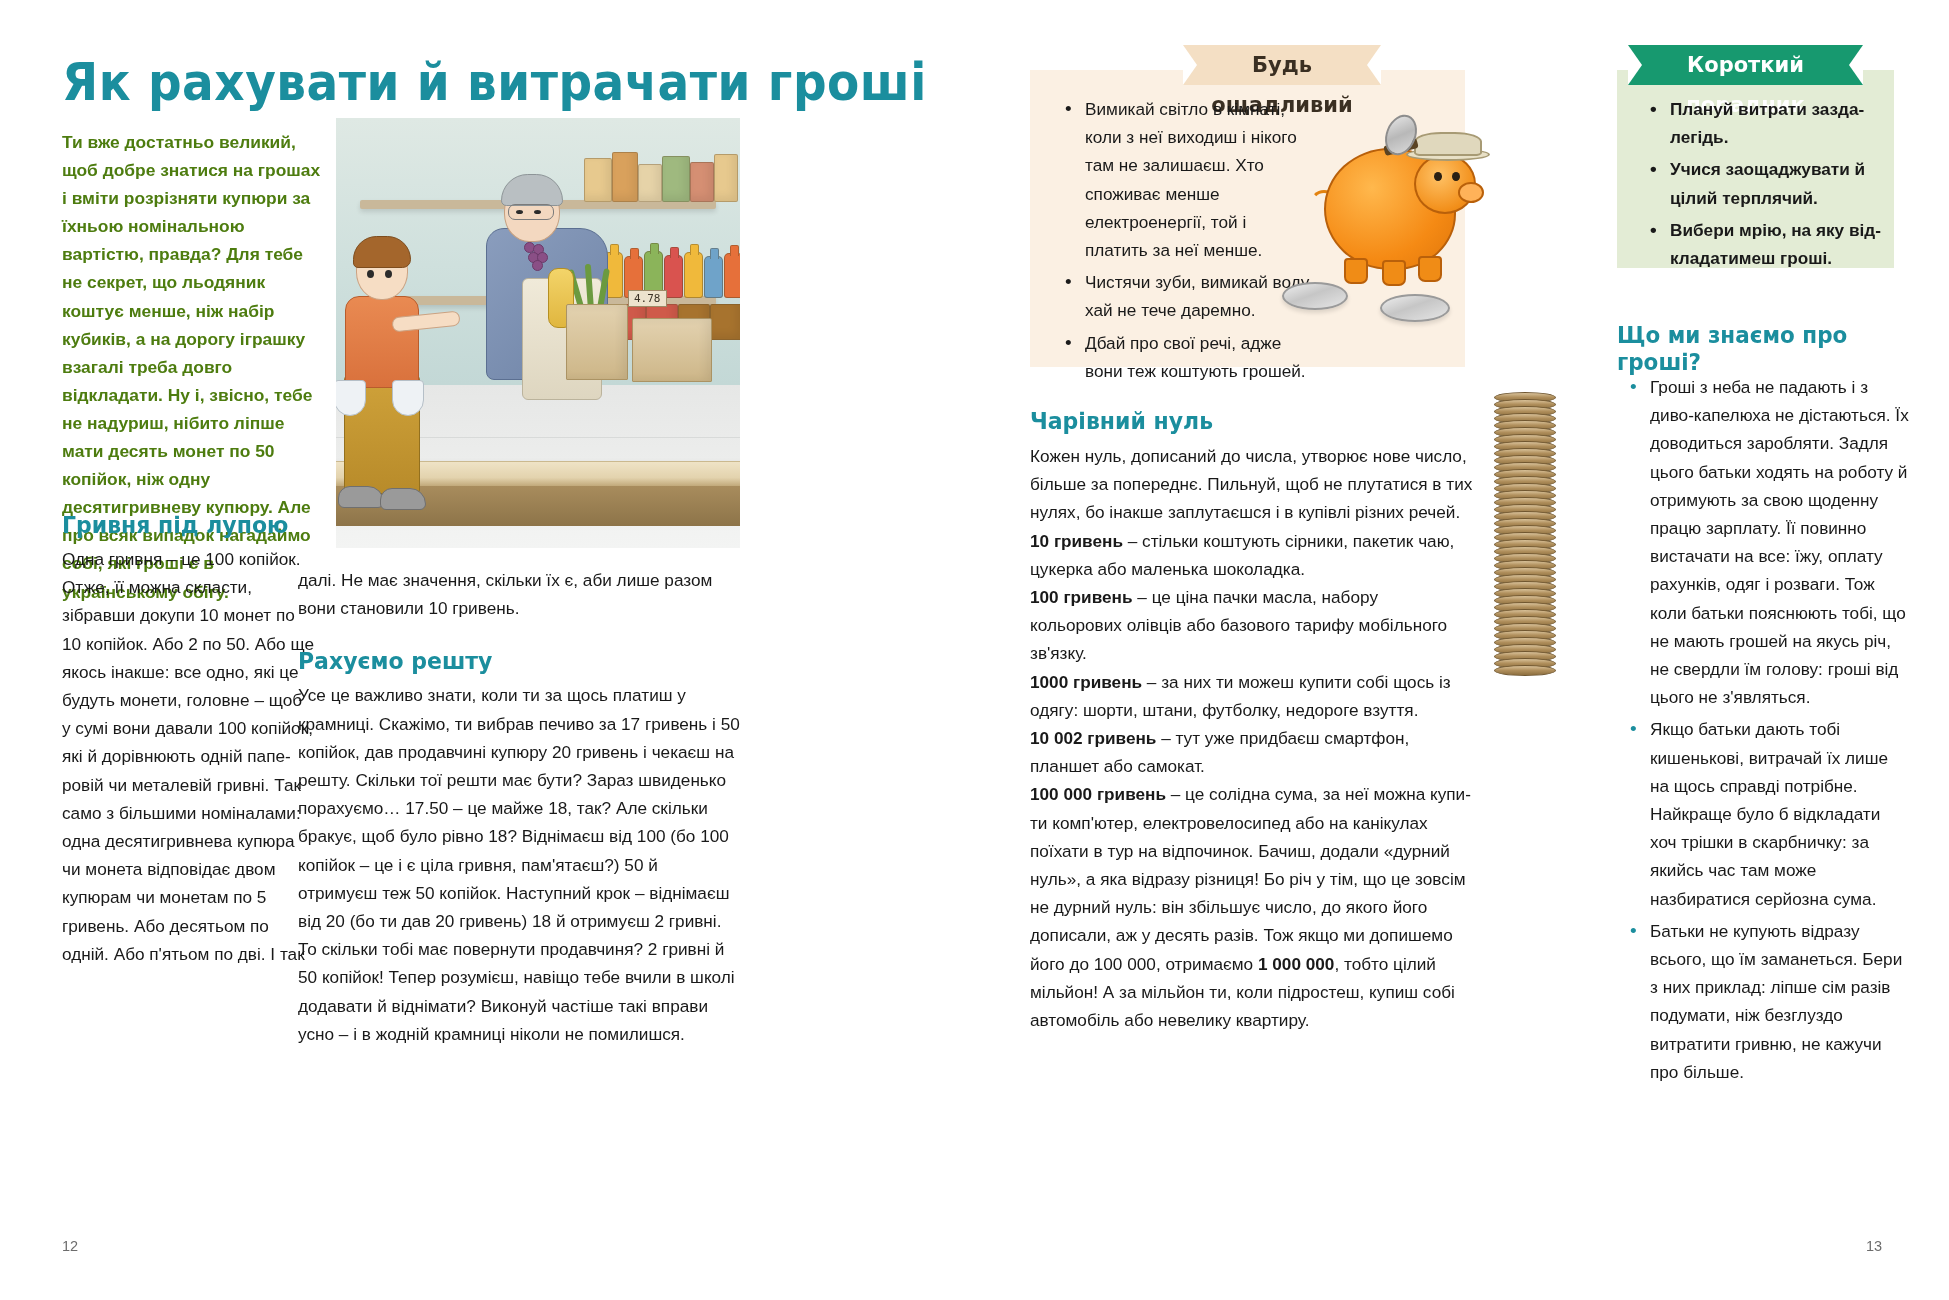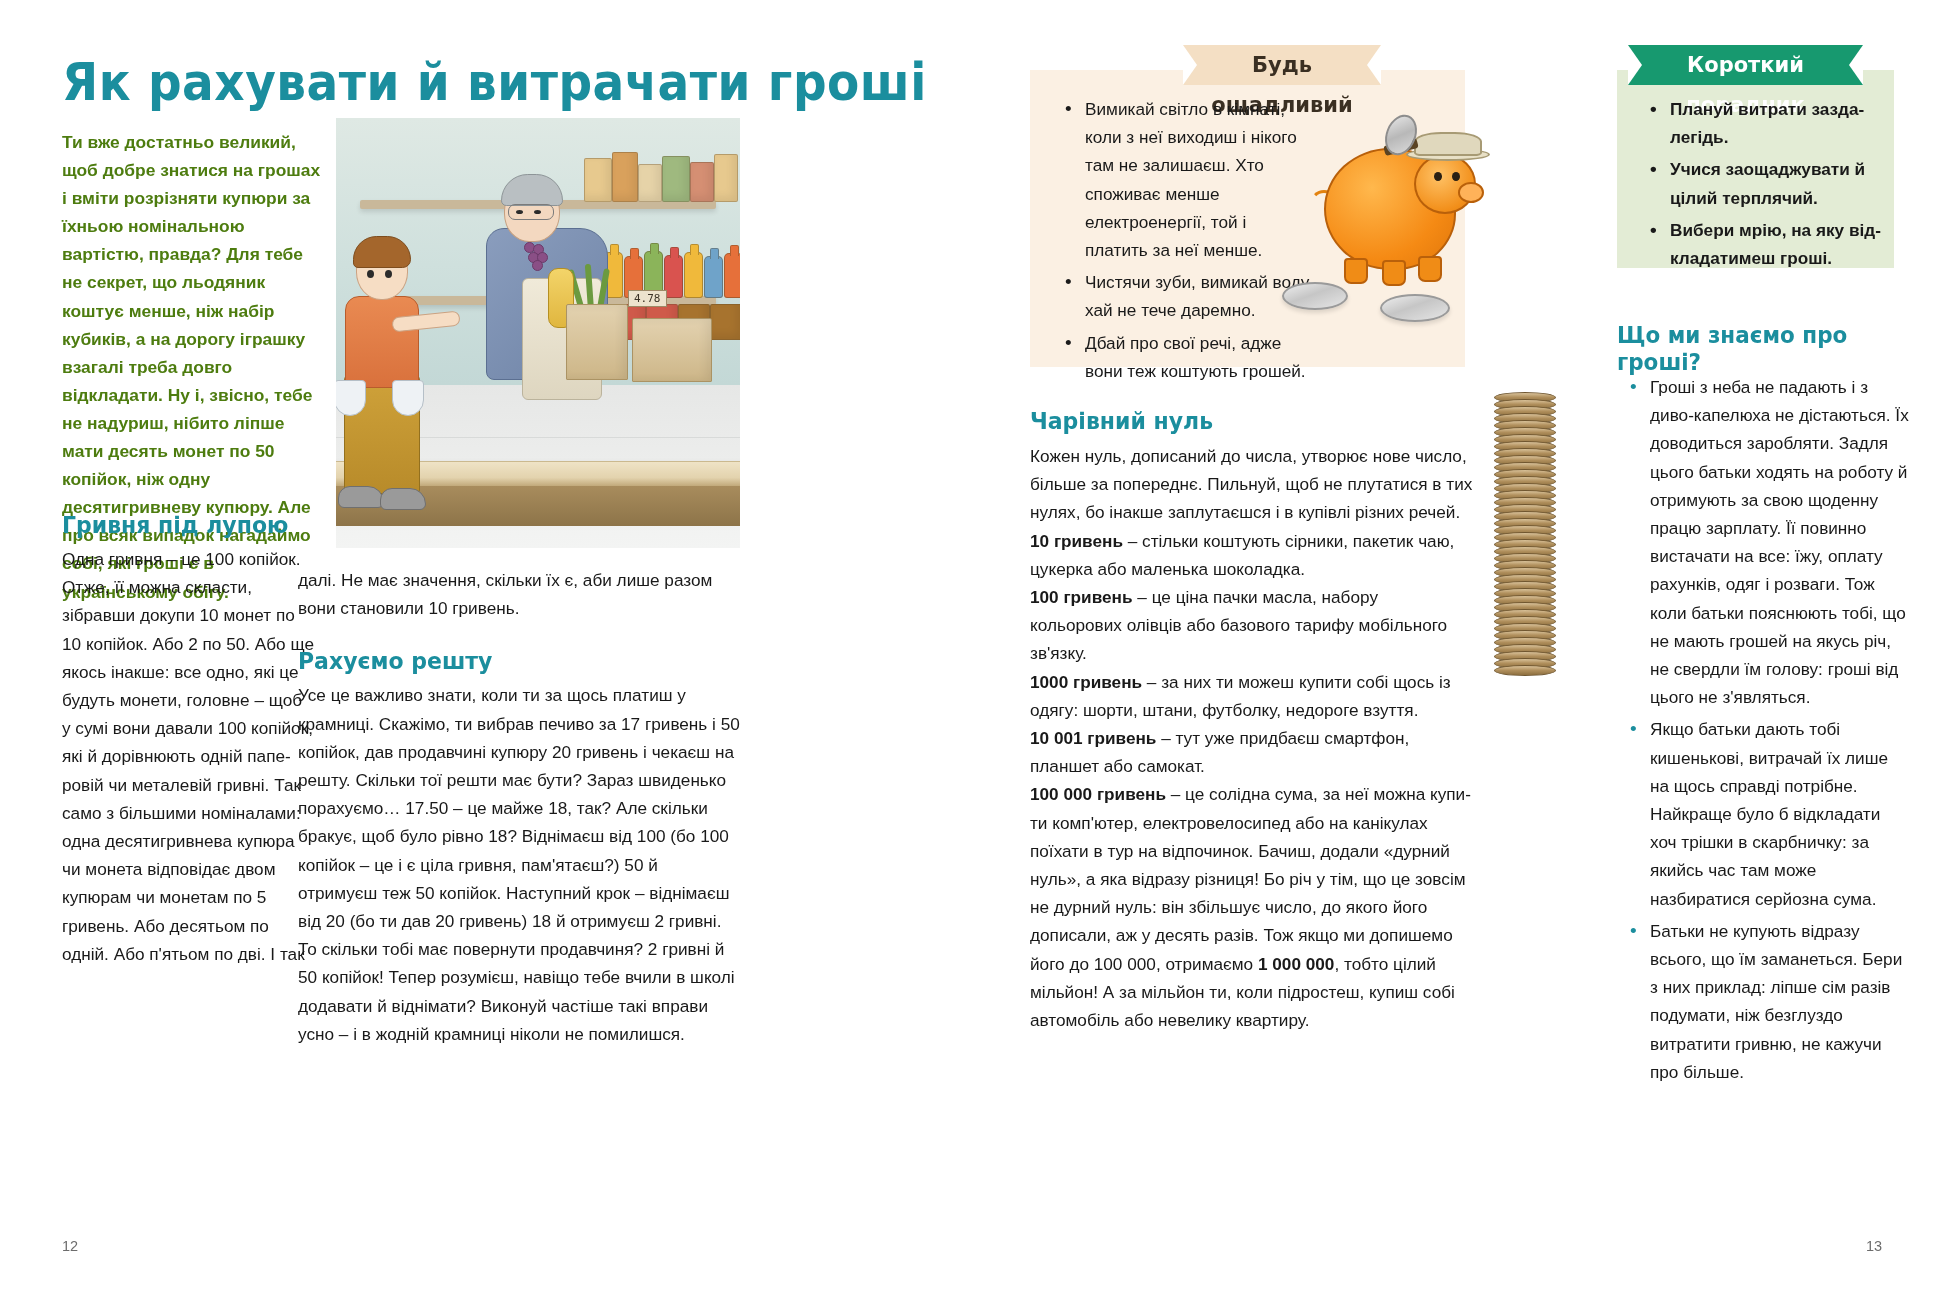--- a/index.html
+++ b/index.html
@@ -457,7 +457,7 @@
       <b>1000 гривень</b><span> – за них ти можеш купити собі щось із одягу: шорти, штани, футболку, недороге взуття.</span>
     </p>
     <p class="body-txt" style="margin:0;">
-      <b>10 001 гривень</b><span> – тут уже придбаєш смартфон, планшет або самокат.</span>
+      <b>10 002 гривень</b><span> – тут уже придбаєш смартфон, планшет або самокат.</span>
     </p>
     <p class="body-txt" style="margin:0;">
       <b>100 000 гривень</b><span> – це солідна сума, за неї можна купи­ти комп'ютер, електровелосипед або на канікулах поїхати в тур на відпочинок. Бачиш, додали «дурний нуль», а яка відразу різниця! Бо річ у тім, що це зовсім не дурний нуль: він збільшує число, до якого його допи­сали, аж у десять разів. Тож якщо ми допишемо його до 100 000, отримаємо </span><b>1 000 000</b><span>, тобто цілий мільйон! А за мільйон ти, коли підростеш, купиш собі автомобіль або невелику квартиру.</span>

